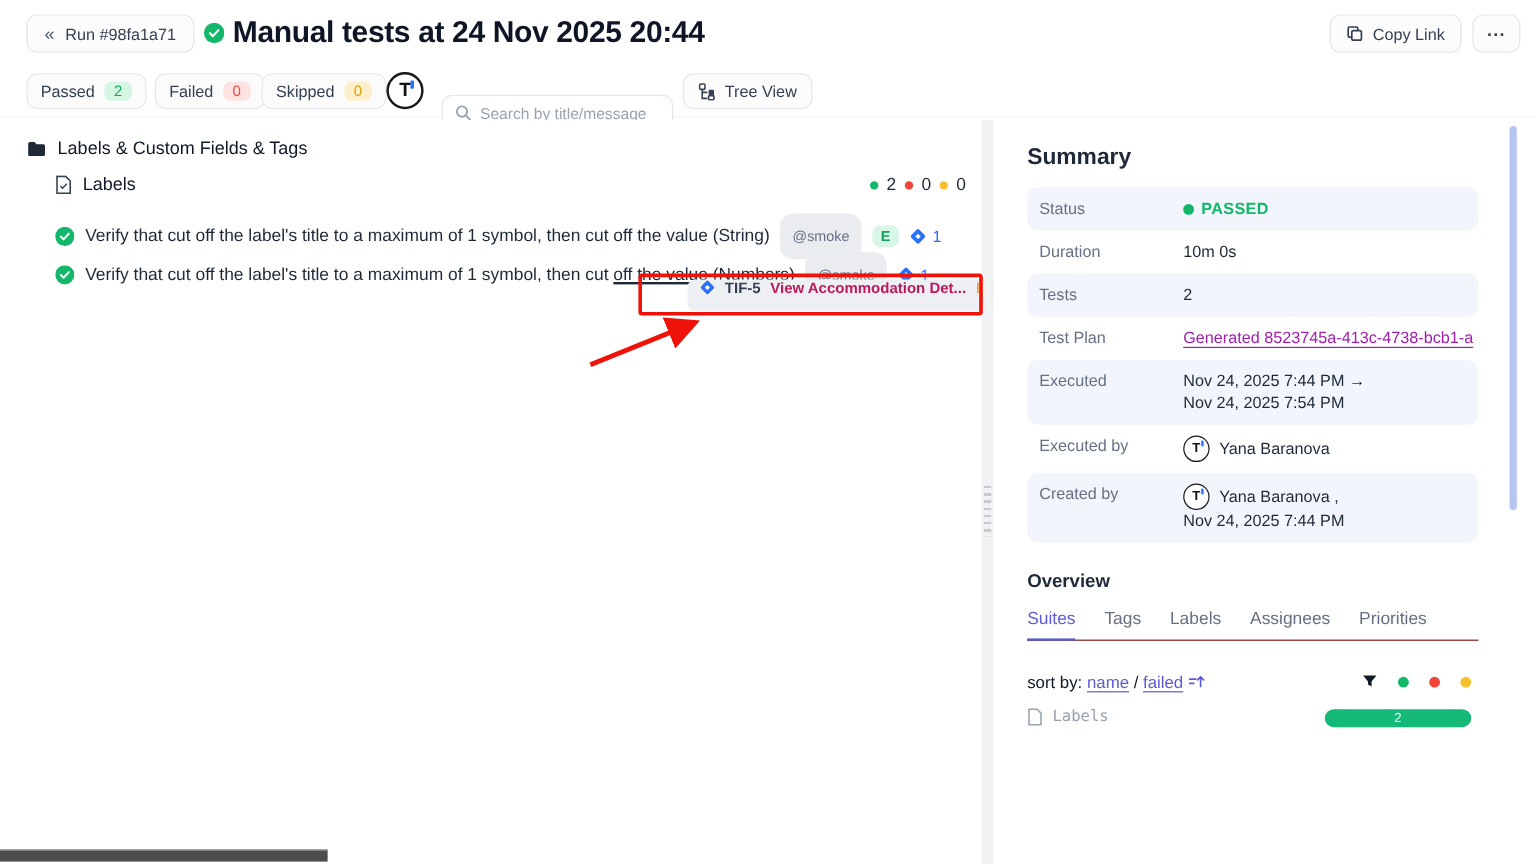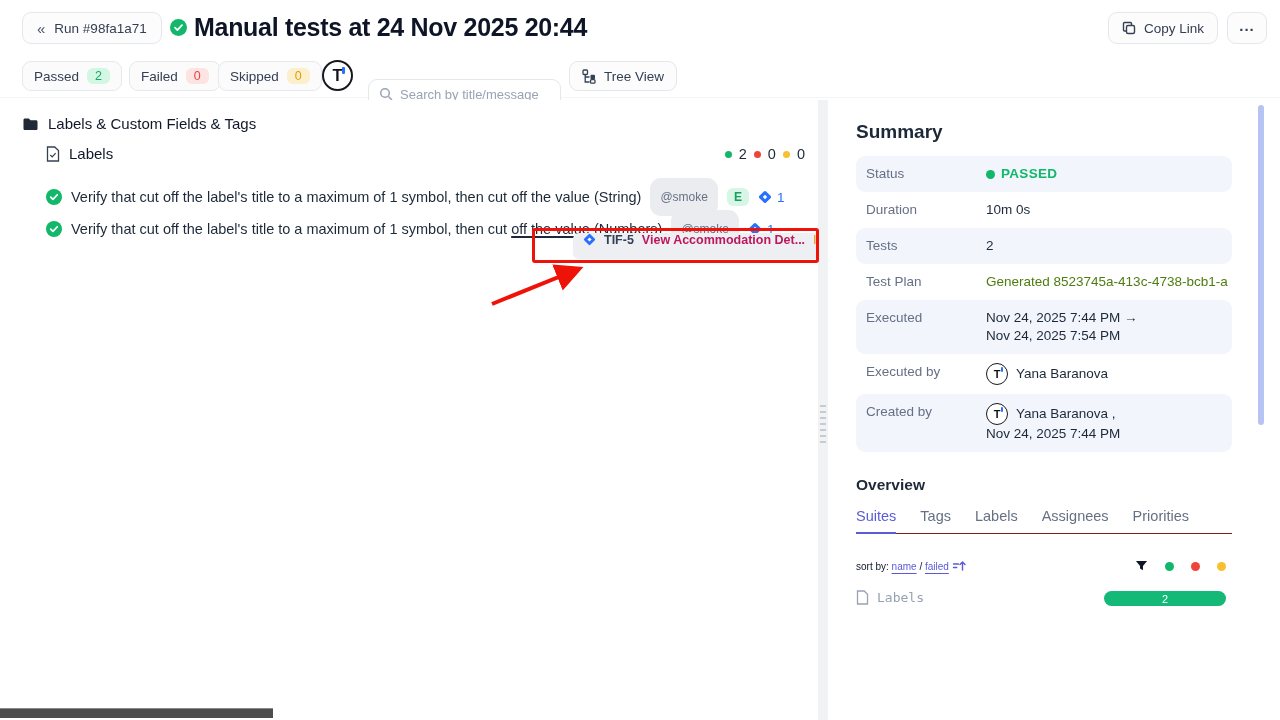--- a/index.html
+++ b/index.html
@@ -134,7 +134,7 @@
   .sum-value { font-size:13.5px; color:#1d2939; line-height:18px; }
   .status-val { display:flex; align-items:center; gap:6px; font-weight:700; color:#12b76a; letter-spacing:0.3px; }
   .status-val .dot { width:9px; height:9px; }
-  .plan-link { color:#4d7c0f; text-underline-offset:3px; cursor:pointer; white-space:nowrap;text-align:right; }
+  .plan-link { color:#a21caf; text-decoration:underline; text-underline-offset:3px; cursor:pointer; white-space:nowrap;text-align:right; }
   .person { display:flex; align-items:center; gap:8px; }
   .person .avatar { width:22px; height:22px; font-size:11px; border-width:1.5px; }
   .person .avatar .tick { right:4px; top:3px; width:2px; height:5px; }

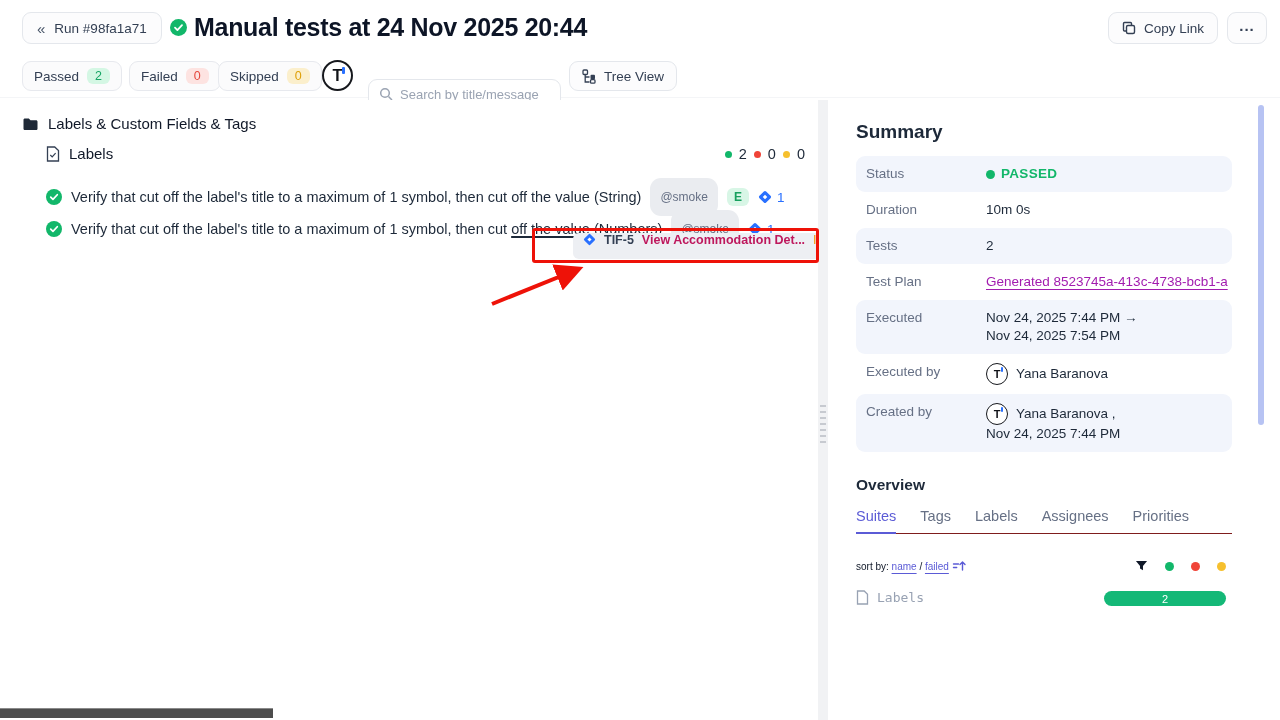--- a/index.html
+++ b/index.html
@@ -145,7 +145,7 @@
   .tab.active { color:#5b5bd6; }
   .tab.active::after { content:""; position:absolute; left:0; right:0; bottom:-10px; height:2px; background:#5b5bd6; }
 
-  .sort-row { position:absolute; left:28px; top:460px; width:376px; display:flex; align-items:center; font-size:10px; color:#101828; }
+  .sort-row { position:absolute; left:28px; top:460px; width:376px; display:flex; align-items:center; font-size:14px; color:#101828; }
   .sort-link { color:#5b5bd6; text-decoration:underline; text-underline-offset:3px; cursor:pointer; }
   .sort-icons { position:absolute; right:6px; display:flex; align-items:center; gap:17px; }
   .mini-dot { width:9px; height:9px; border-radius:50%; cursor:pointer; }

